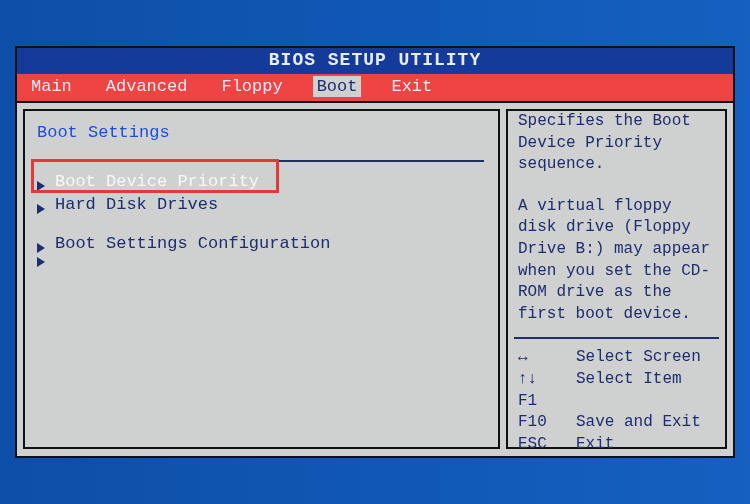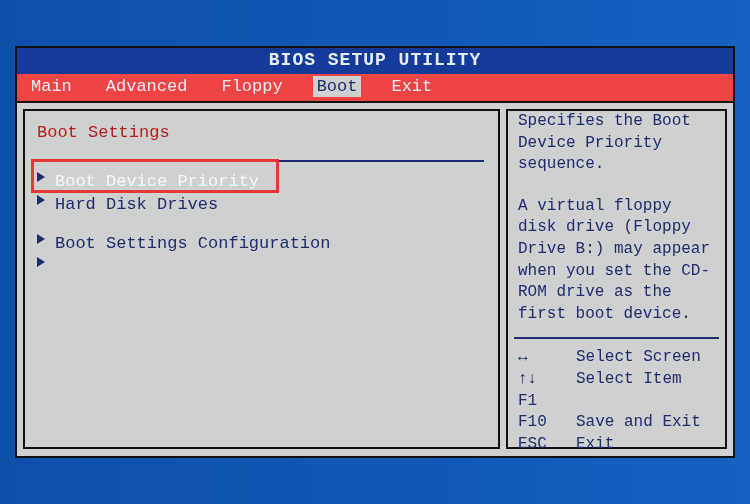--- a/index.html
+++ b/index.html
@@ -66,7 +66,7 @@
       flex-direction: column;
     }
     .section-title {
-      color: #b91c1c;
+      color: #1d4ed8;
       font-size: 17px;
       margin-bottom: 18px;
     }

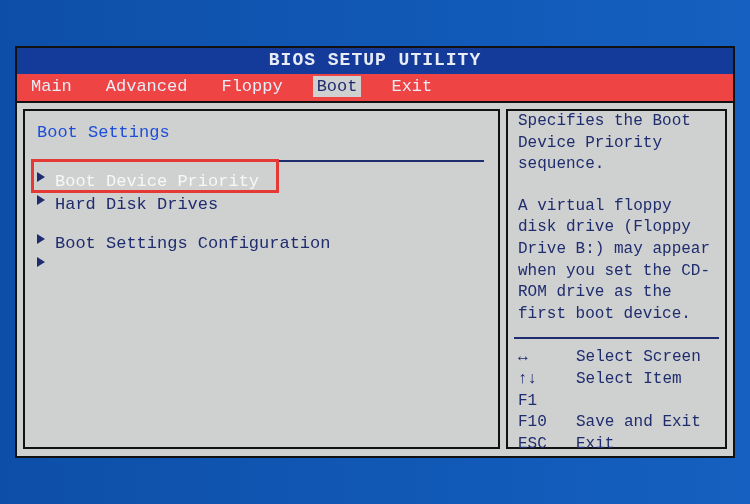--- a/index.html
+++ b/index.html
@@ -76,7 +76,7 @@
     }
     .menu-row {
       display: flex;
-      align-items: flex-start;
+      align-items: flex-end;
       color: #1f2c6e;
       font-size: 17px;
       margin: 4px 0;

